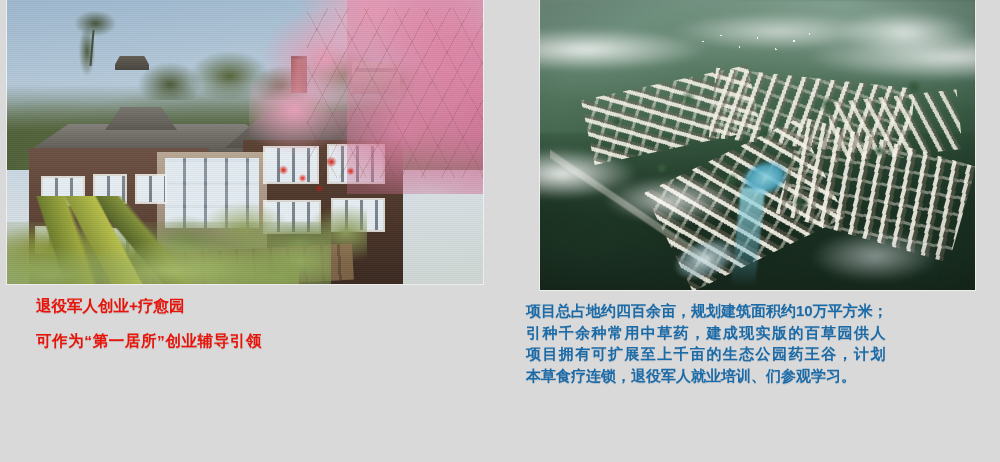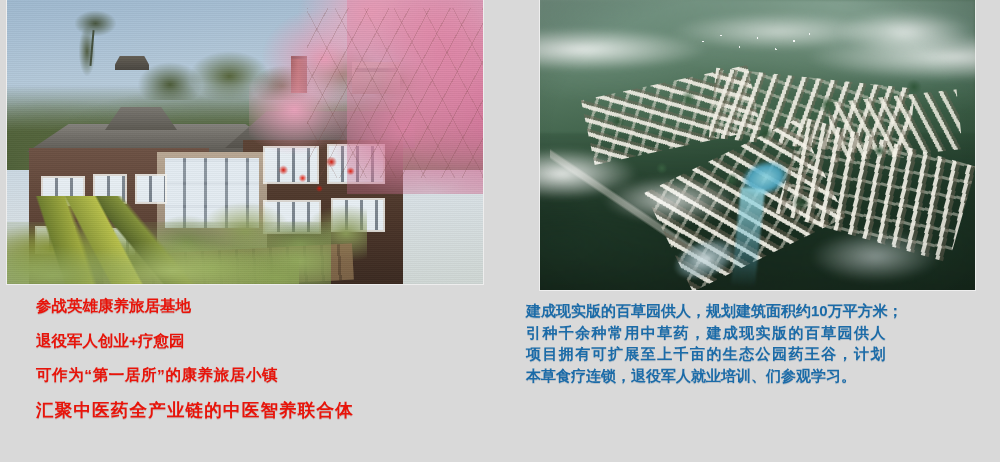--- a/index.html
+++ b/index.html
@@ -489,7 +489,6 @@
   </div>
 
   <div id="caption-left">
-    <div class="line">参战英雄康养旅居基地</div>
     <div class="line">退役军人创业+疗愈园</div>
     <div class="line wide">可作为“第一居所”的康养旅居小镇</div>
     <div class="line big">汇聚中医药全产业链的中医智养联合体</div>

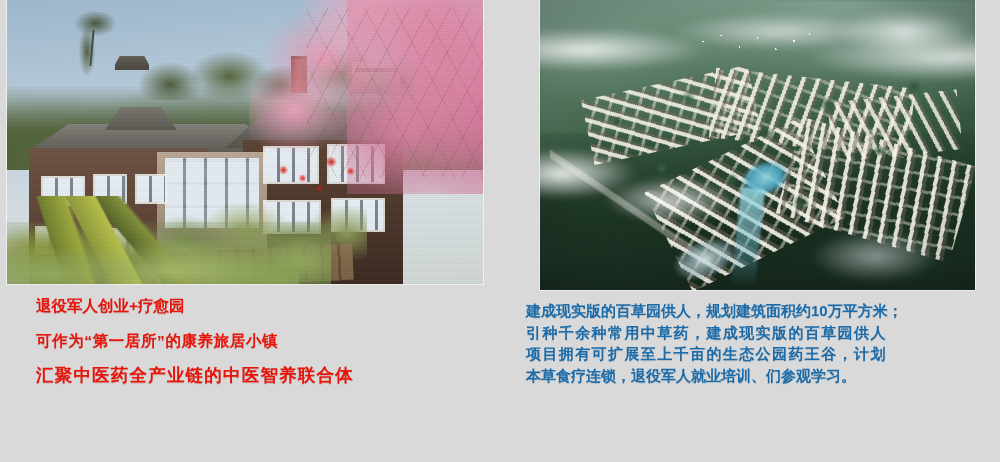--- a/index.html
+++ b/index.html
@@ -495,7 +495,7 @@
   </div>
 
   <div id="caption-right">
-    <div class="line">建成现实版的百草园供人，规划建筑面积约10万平方米；</div>
+    <div class="line">项目总占地约四百余亩，规划建筑面积约10万平方米；</div>
     <div class="line sp">引种千余种常用中草药，建成现实版的百草园供人</div>
     <div class="line sp">项目拥有可扩展至上千亩的生态公园药王谷，计划</div>
     <div class="line">本草食疗连锁，退役军人就业培训、们参观学习。</div>

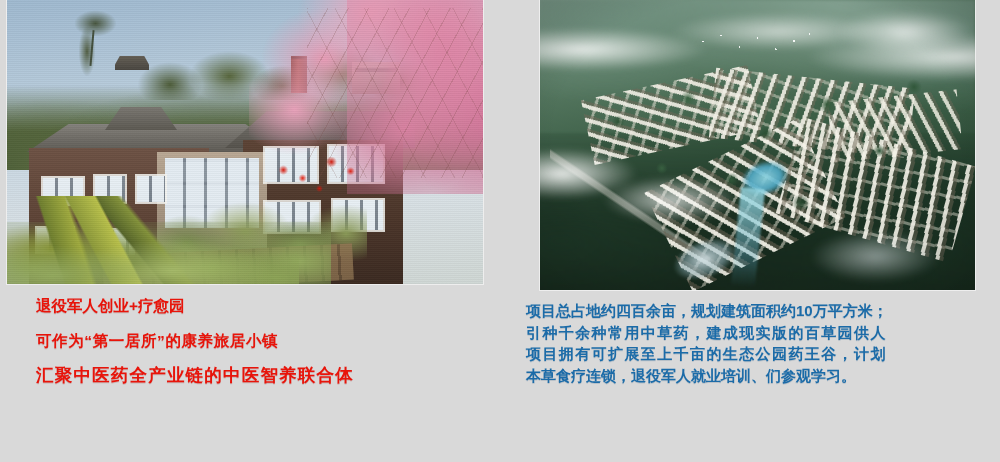--- a/index.html
+++ b/index.html
@@ -490,7 +490,7 @@
 
   <div id="caption-left">
     <div class="line">退役军人创业+疗愈园</div>
-    <div class="line wide">可作为“第一居所”的康养旅居小镇</div>
+    <div class="line wide">可作为“第一居所”创业辅导引领</div>
     <div class="line big">汇聚中医药全产业链的中医智养联合体</div>
   </div>
 

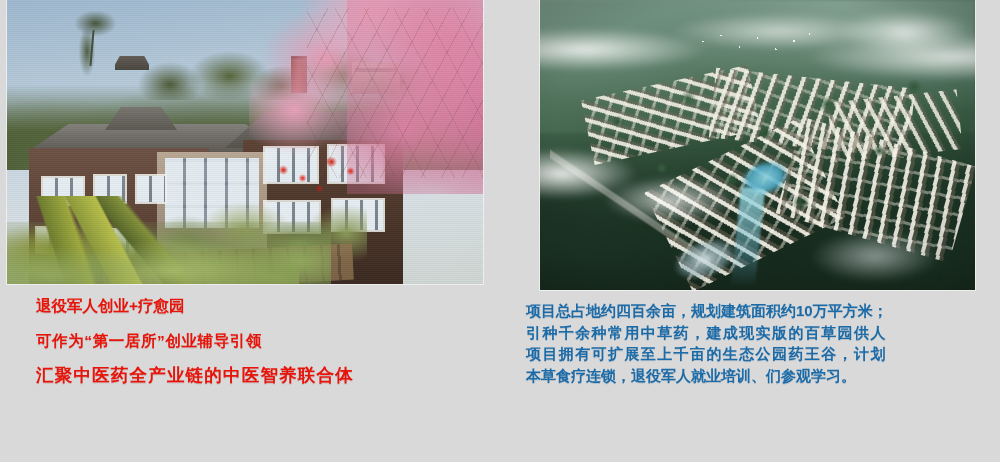--- a/index.html
+++ b/index.html
@@ -491,7 +491,6 @@
   <div id="caption-left">
     <div class="line">退役军人创业+疗愈园</div>
     <div class="line wide">可作为“第一居所”创业辅导引领</div>
-    <div class="line big">汇聚中医药全产业链的中医智养联合体</div>
   </div>
 
   <div id="caption-right">

